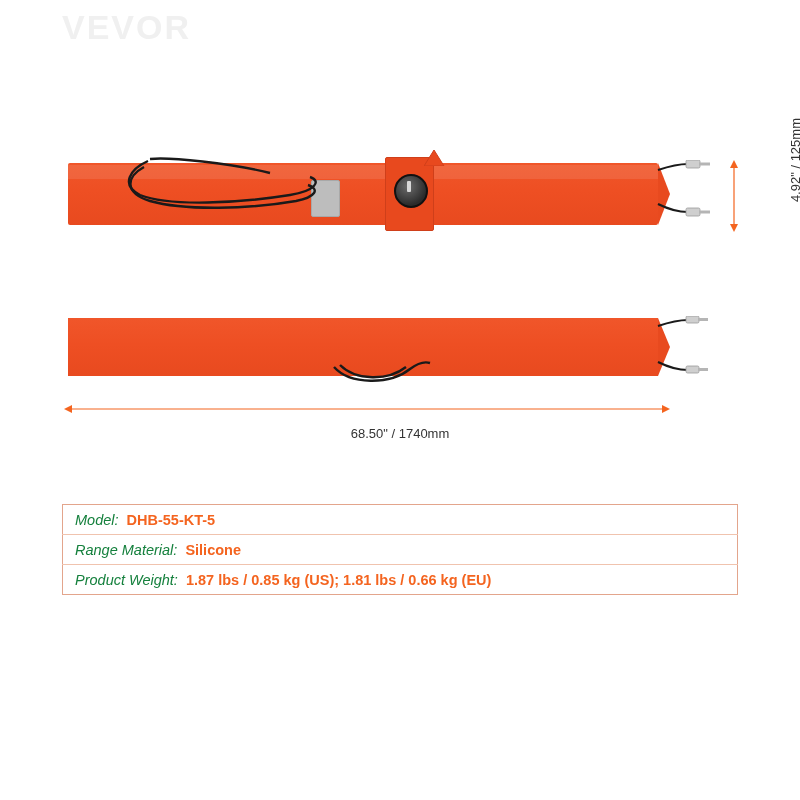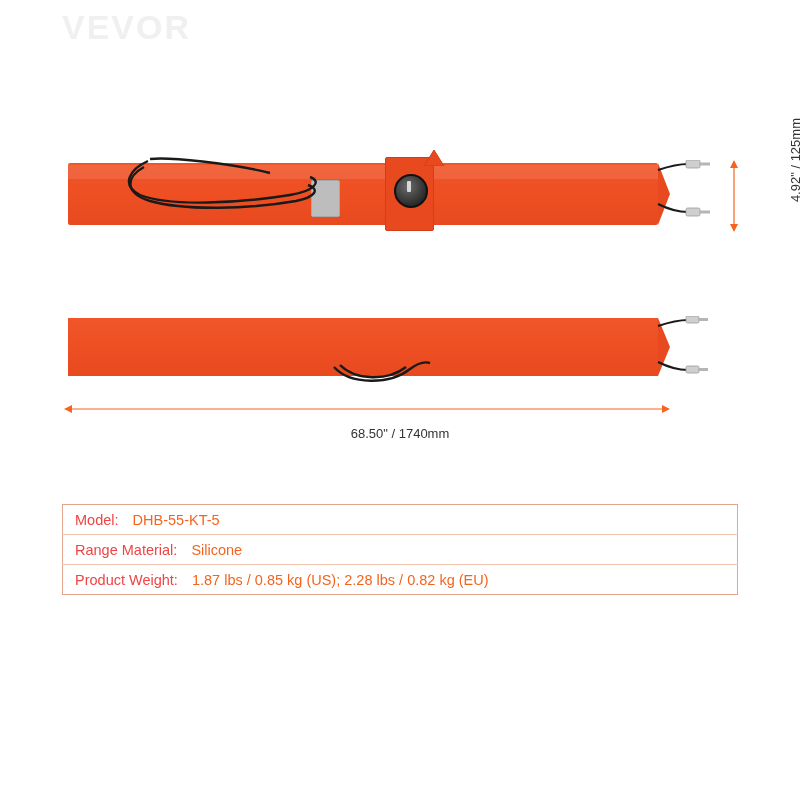--- a/index.html
+++ b/index.html
@@ -178,7 +178,7 @@
     white-space: nowrap;
   }
   .spec-table tr:last-child td { border-bottom: none; }
-  .spec-label { color: #ef4444; }
+  .spec-label { color: #15803d; font-style: italic; }
   .spec-value {
     color: #f4641f;
     font-weight: normal;

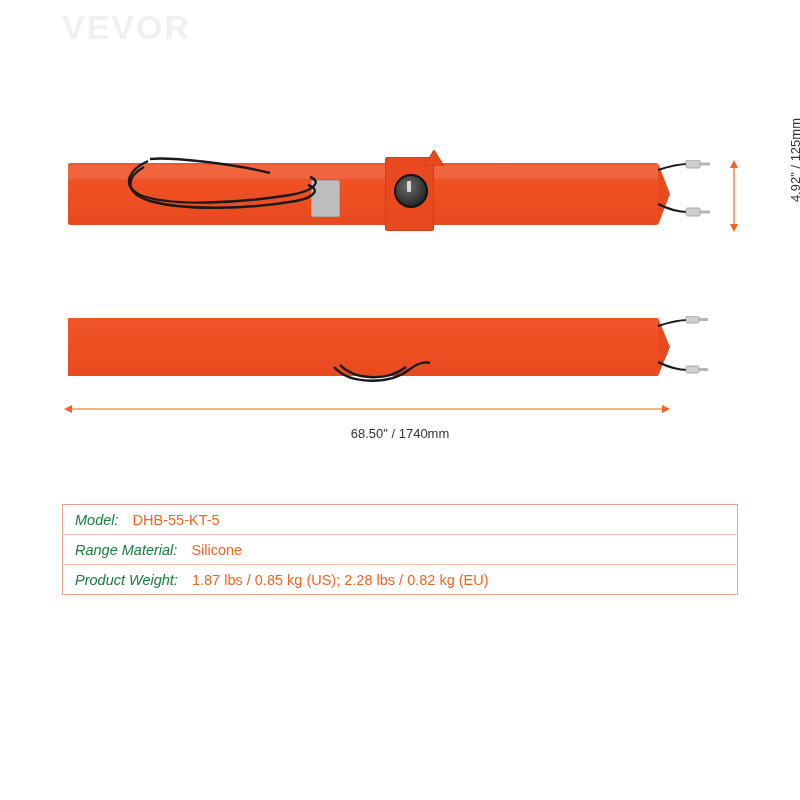--- a/index.html
+++ b/index.html
@@ -181,8 +181,8 @@
   .spec-label { color: #15803d; font-style: italic; }
   .spec-value {
     color: #f4641f;
-    font-weight: normal;
-    margin-left: 10px;
+    font-weight: bold;
+    margin-left: 4px;
   }
 </style>
 </head>

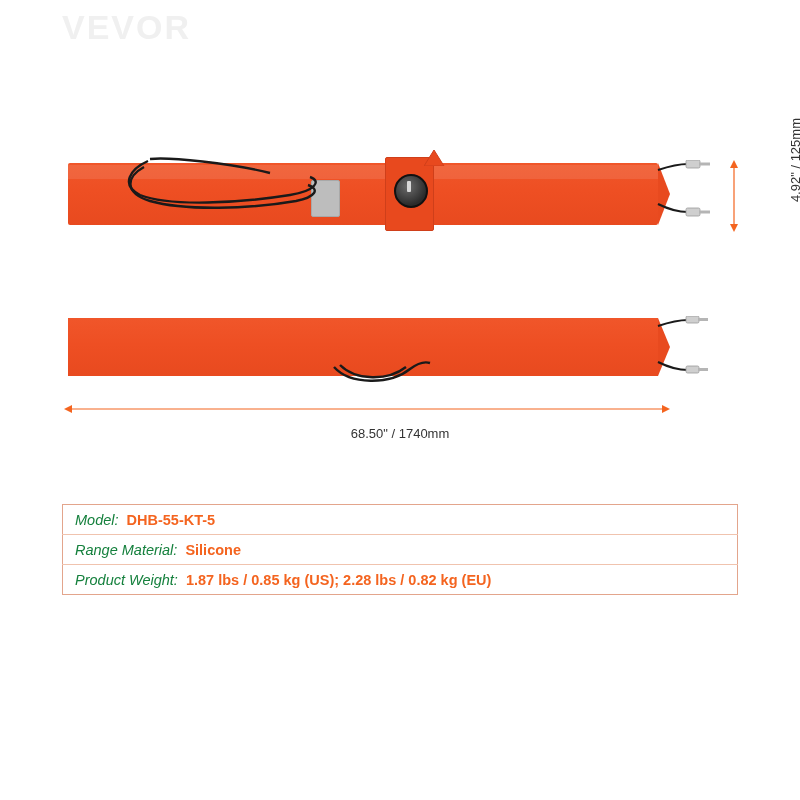--- a/index.html
+++ b/index.html
@@ -272,7 +272,7 @@
     <tr>
       <td>
         <span class="spec-label">Product Weight:</span>
-        <span class="spec-value">1.87 lbs / 0.85 kg (US); 2.28 lbs / 0.82 kg (EU)</span>
+        <span class="spec-value">1.87 lbs / 0.85 kg (US); 1.81 lbs / 0.66 kg (EU)</span>
       </td>
     </tr>
   </tbody>

